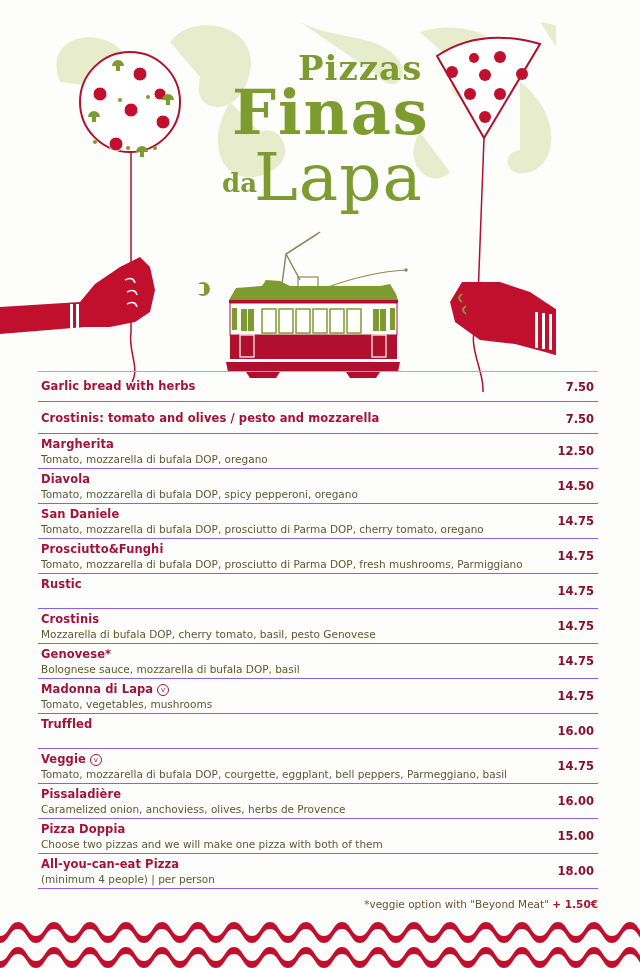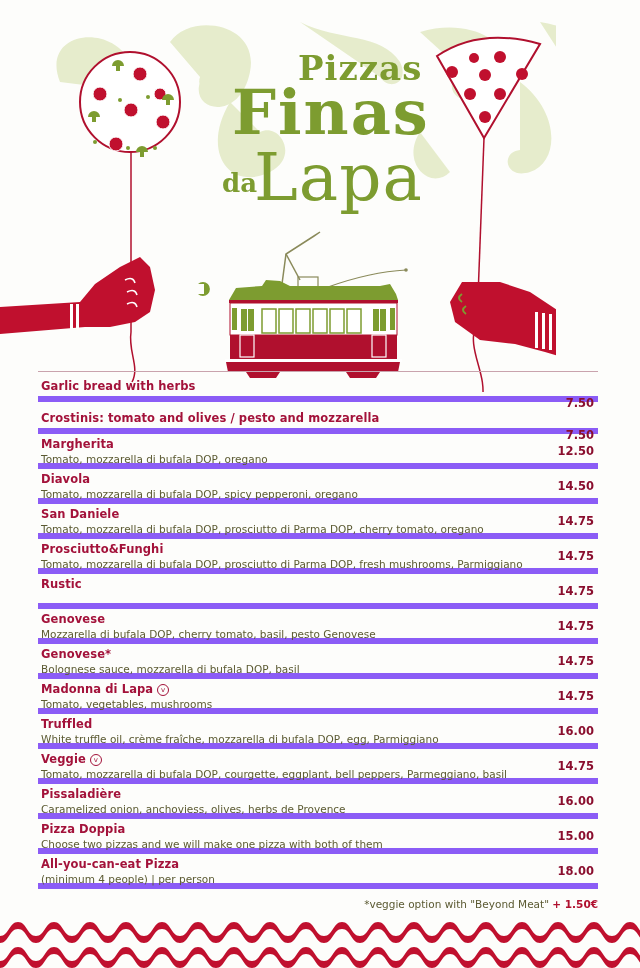--- a/index.html
+++ b/index.html
@@ -22,7 +22,7 @@
 
   
   .menu { position:absolute; left:38px; top:370px; width:560px; }
-  .row { position:relative; border-bottom:6px solid #8b5cf6; box-sizing:border-box; }
+  .row { position:relative; border-bottom:1px solid #8b5cf6; box-sizing:border-box; }
   .row.single { height:32px; }
   .row.double { height:35px; }
   .row-top-rule { position:absolute; left:38px; top:371px; width:560px; height:1px; background:#c9a3ad; }

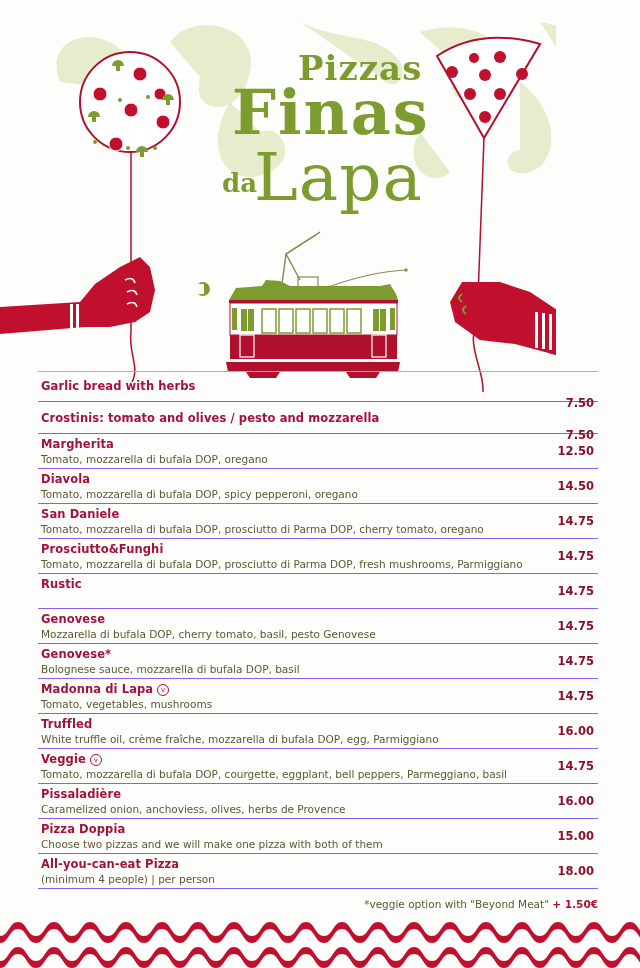--- a/index.html
+++ b/index.html
@@ -31,7 +31,7 @@
   .row.double .name { top:3px; }
   .desc { position:absolute; left:3px; top:19px; font-size:10.5px; color:#5b5a32; white-space:nowrap; }
   .price { position:absolute; right:4px; font-size:11.5px; color:#8a0e2e; font-weight:bold; }
-  .row.single .price { top:10px;margin-top:16px; }
+  .row.single .price { top:10px; }
   .row.double .price { top:10px; }
   .veg-icon { display:inline-block; width:10px; height:10px; border:1px solid #a3123a; border-radius:50%;
               font-size:7px; line-height:10px; text-align:center; color:#a3123a; margin-left:4px; vertical-align:1px; font-weight:normal;}

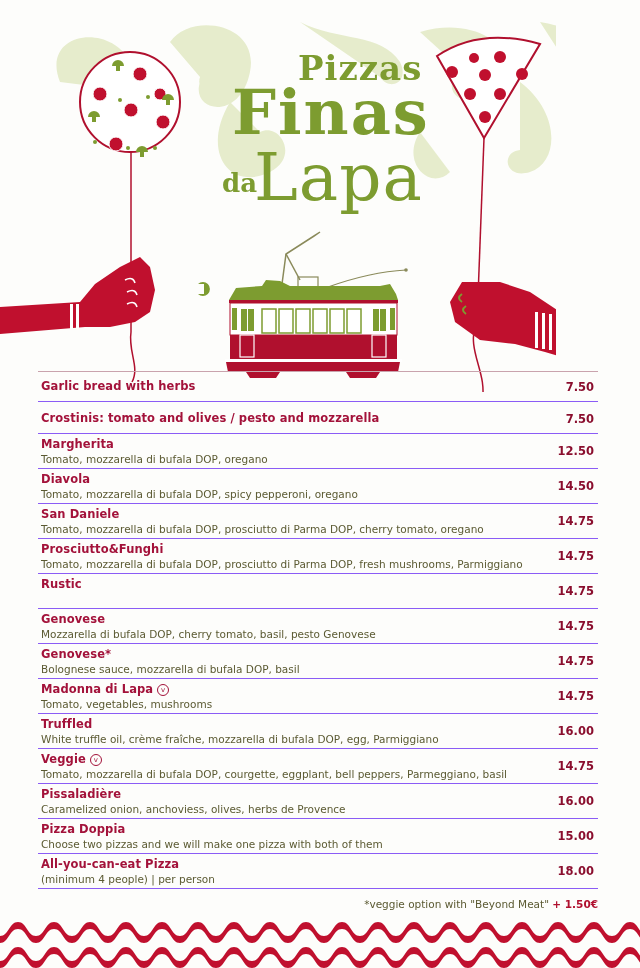--- a/index.html
+++ b/index.html
@@ -191,7 +191,7 @@
       <span class="price">14.75</span>
     </div>
     <div class="row double">
-      <span class="name">Genovese</span>
+      <span class="name">Crostinis</span>
       <span class="desc">Mozzarella di bufala DOP, cherry tomato, basil, pesto Genovese</span>
       <span class="price">14.75</span>
     </div>

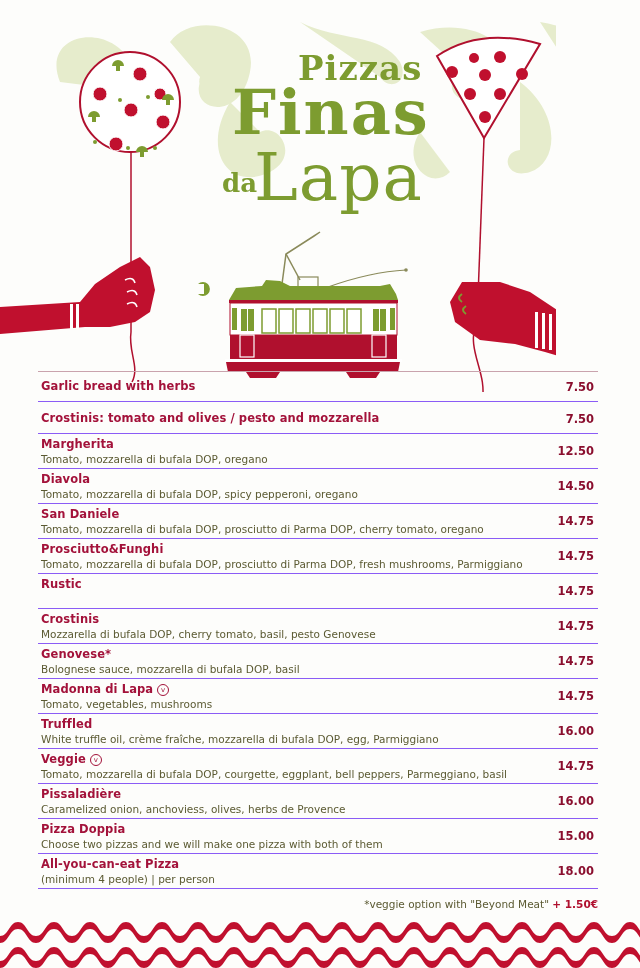--- a/index.html
+++ b/index.html
@@ -207,7 +207,6 @@
     </div>
     <div class="row double">
       <span class="name">Truffled</span>
-      <span class="desc">White truffle oil, crème fraîche, mozzarella di bufala DOP, egg, Parmiggiano</span>
       <span class="price">16.00</span>
     </div>
     <div class="row double">

